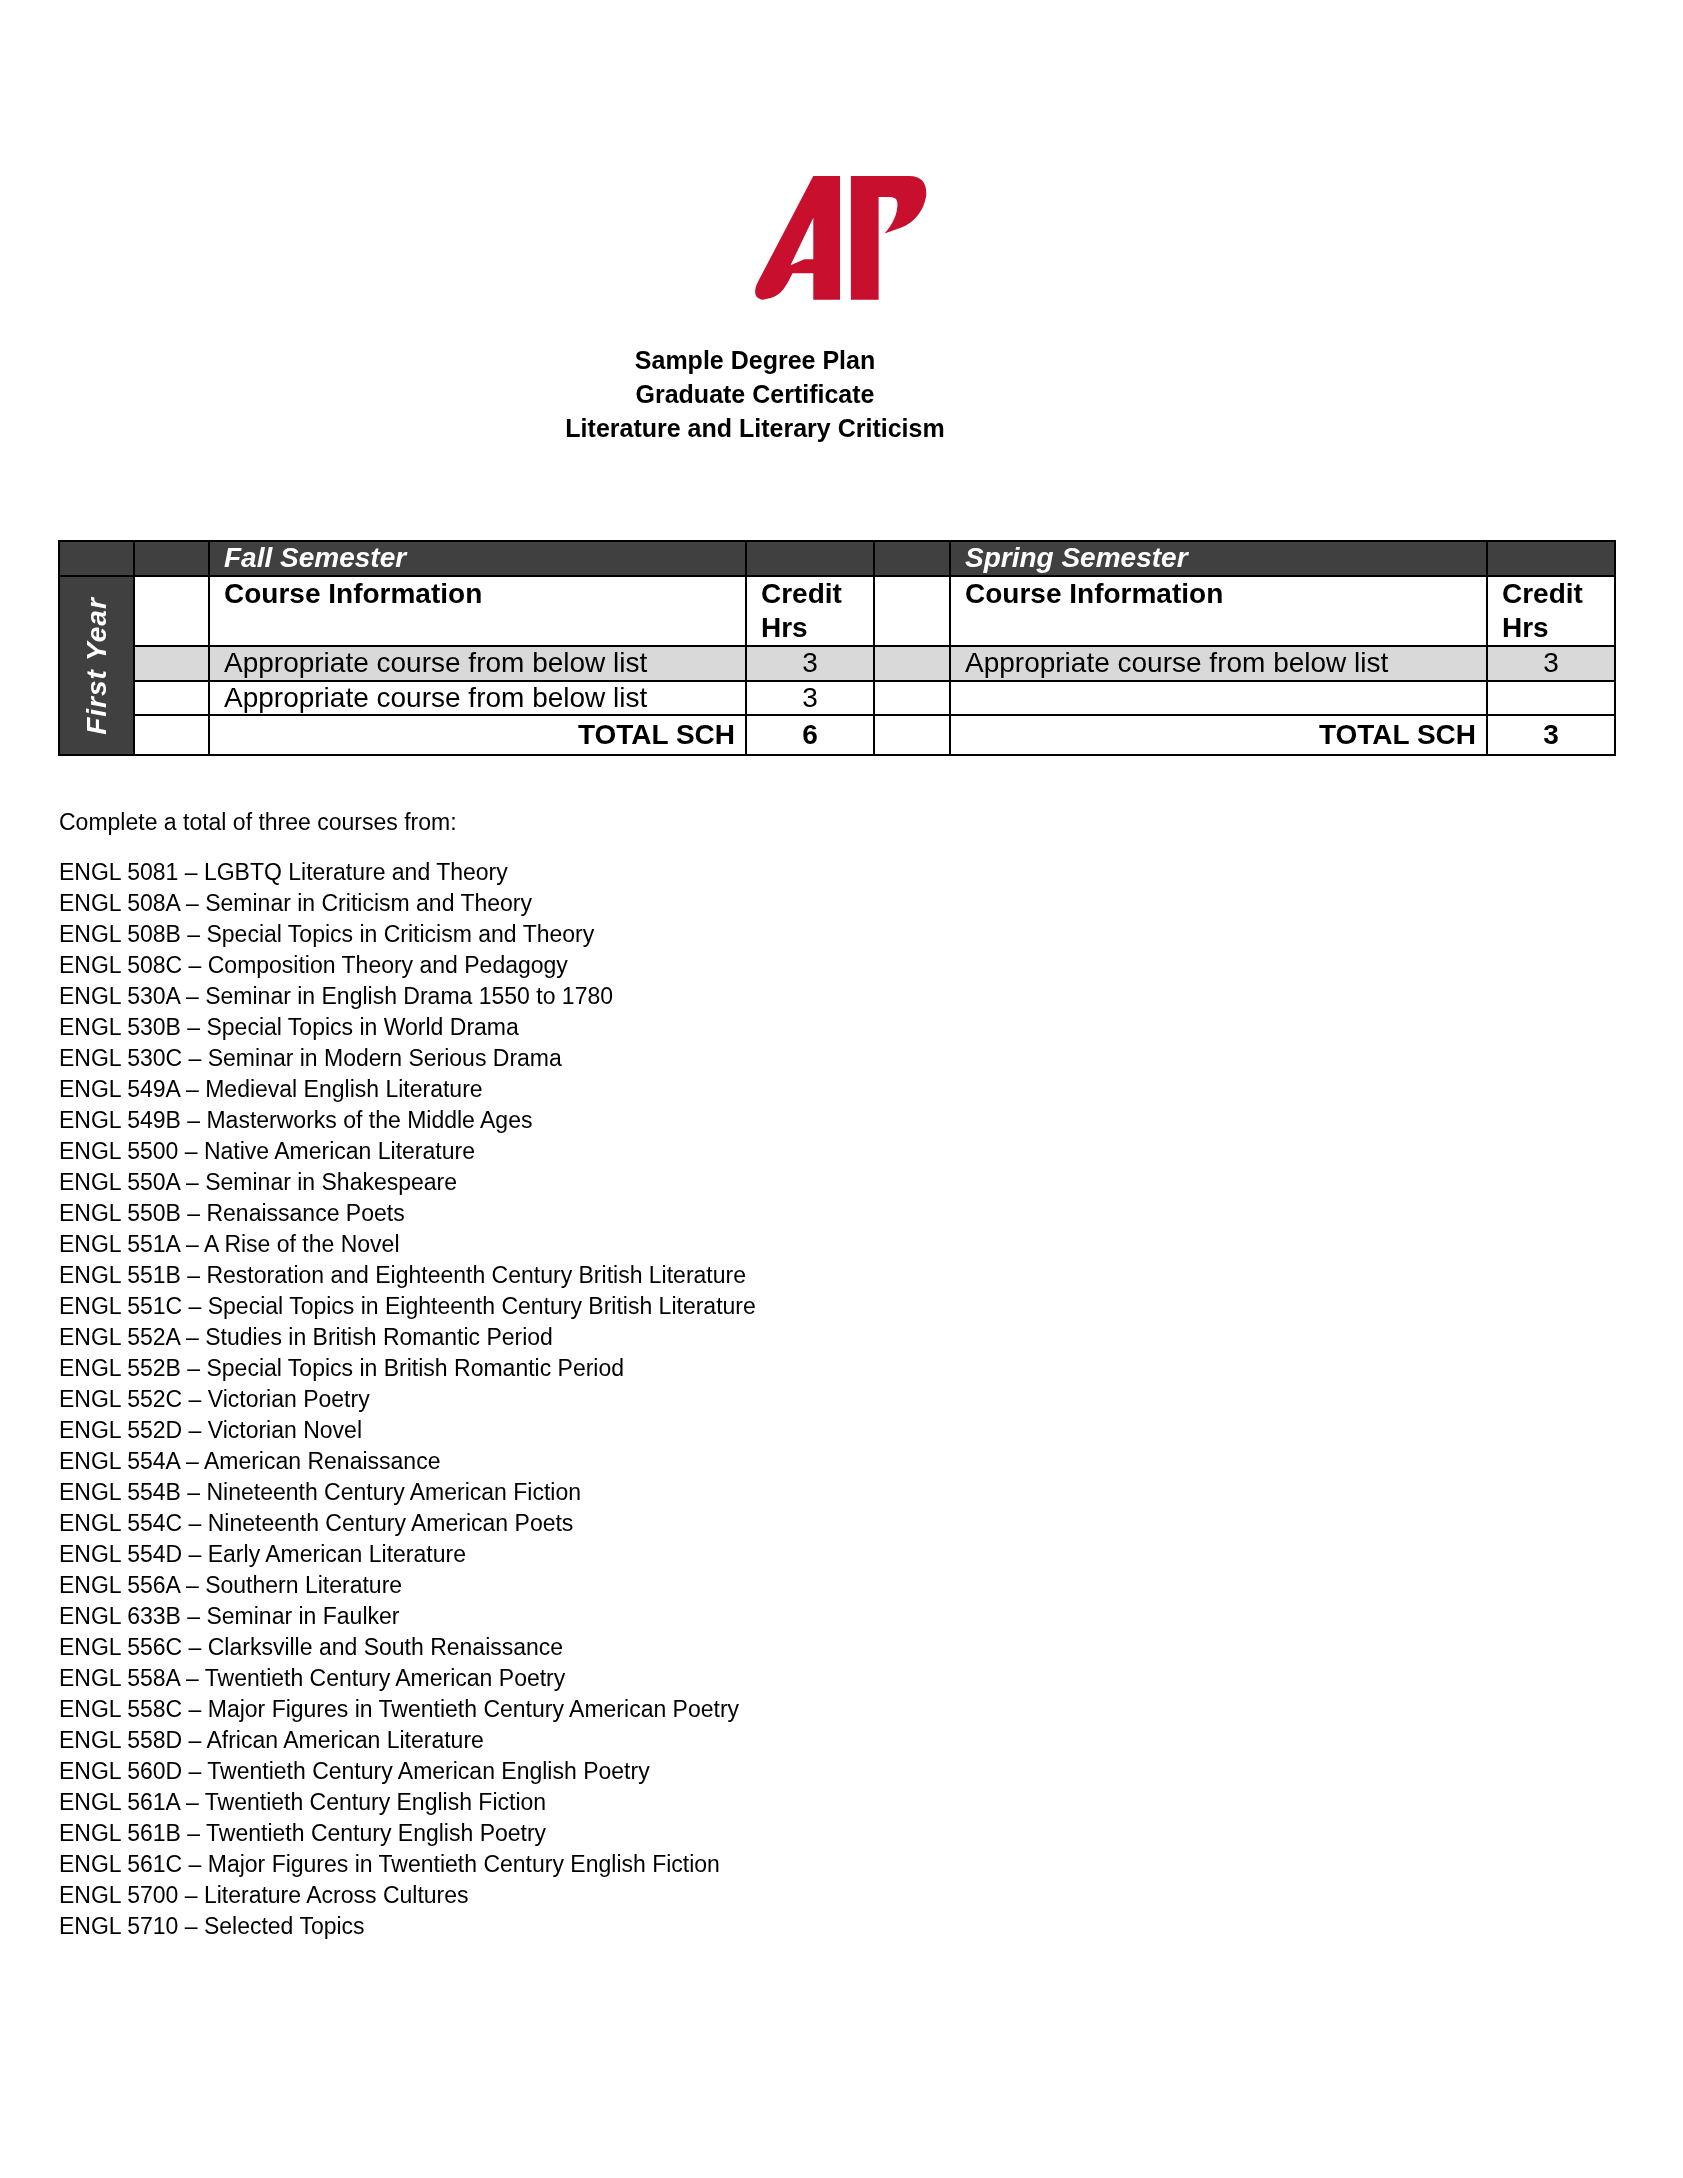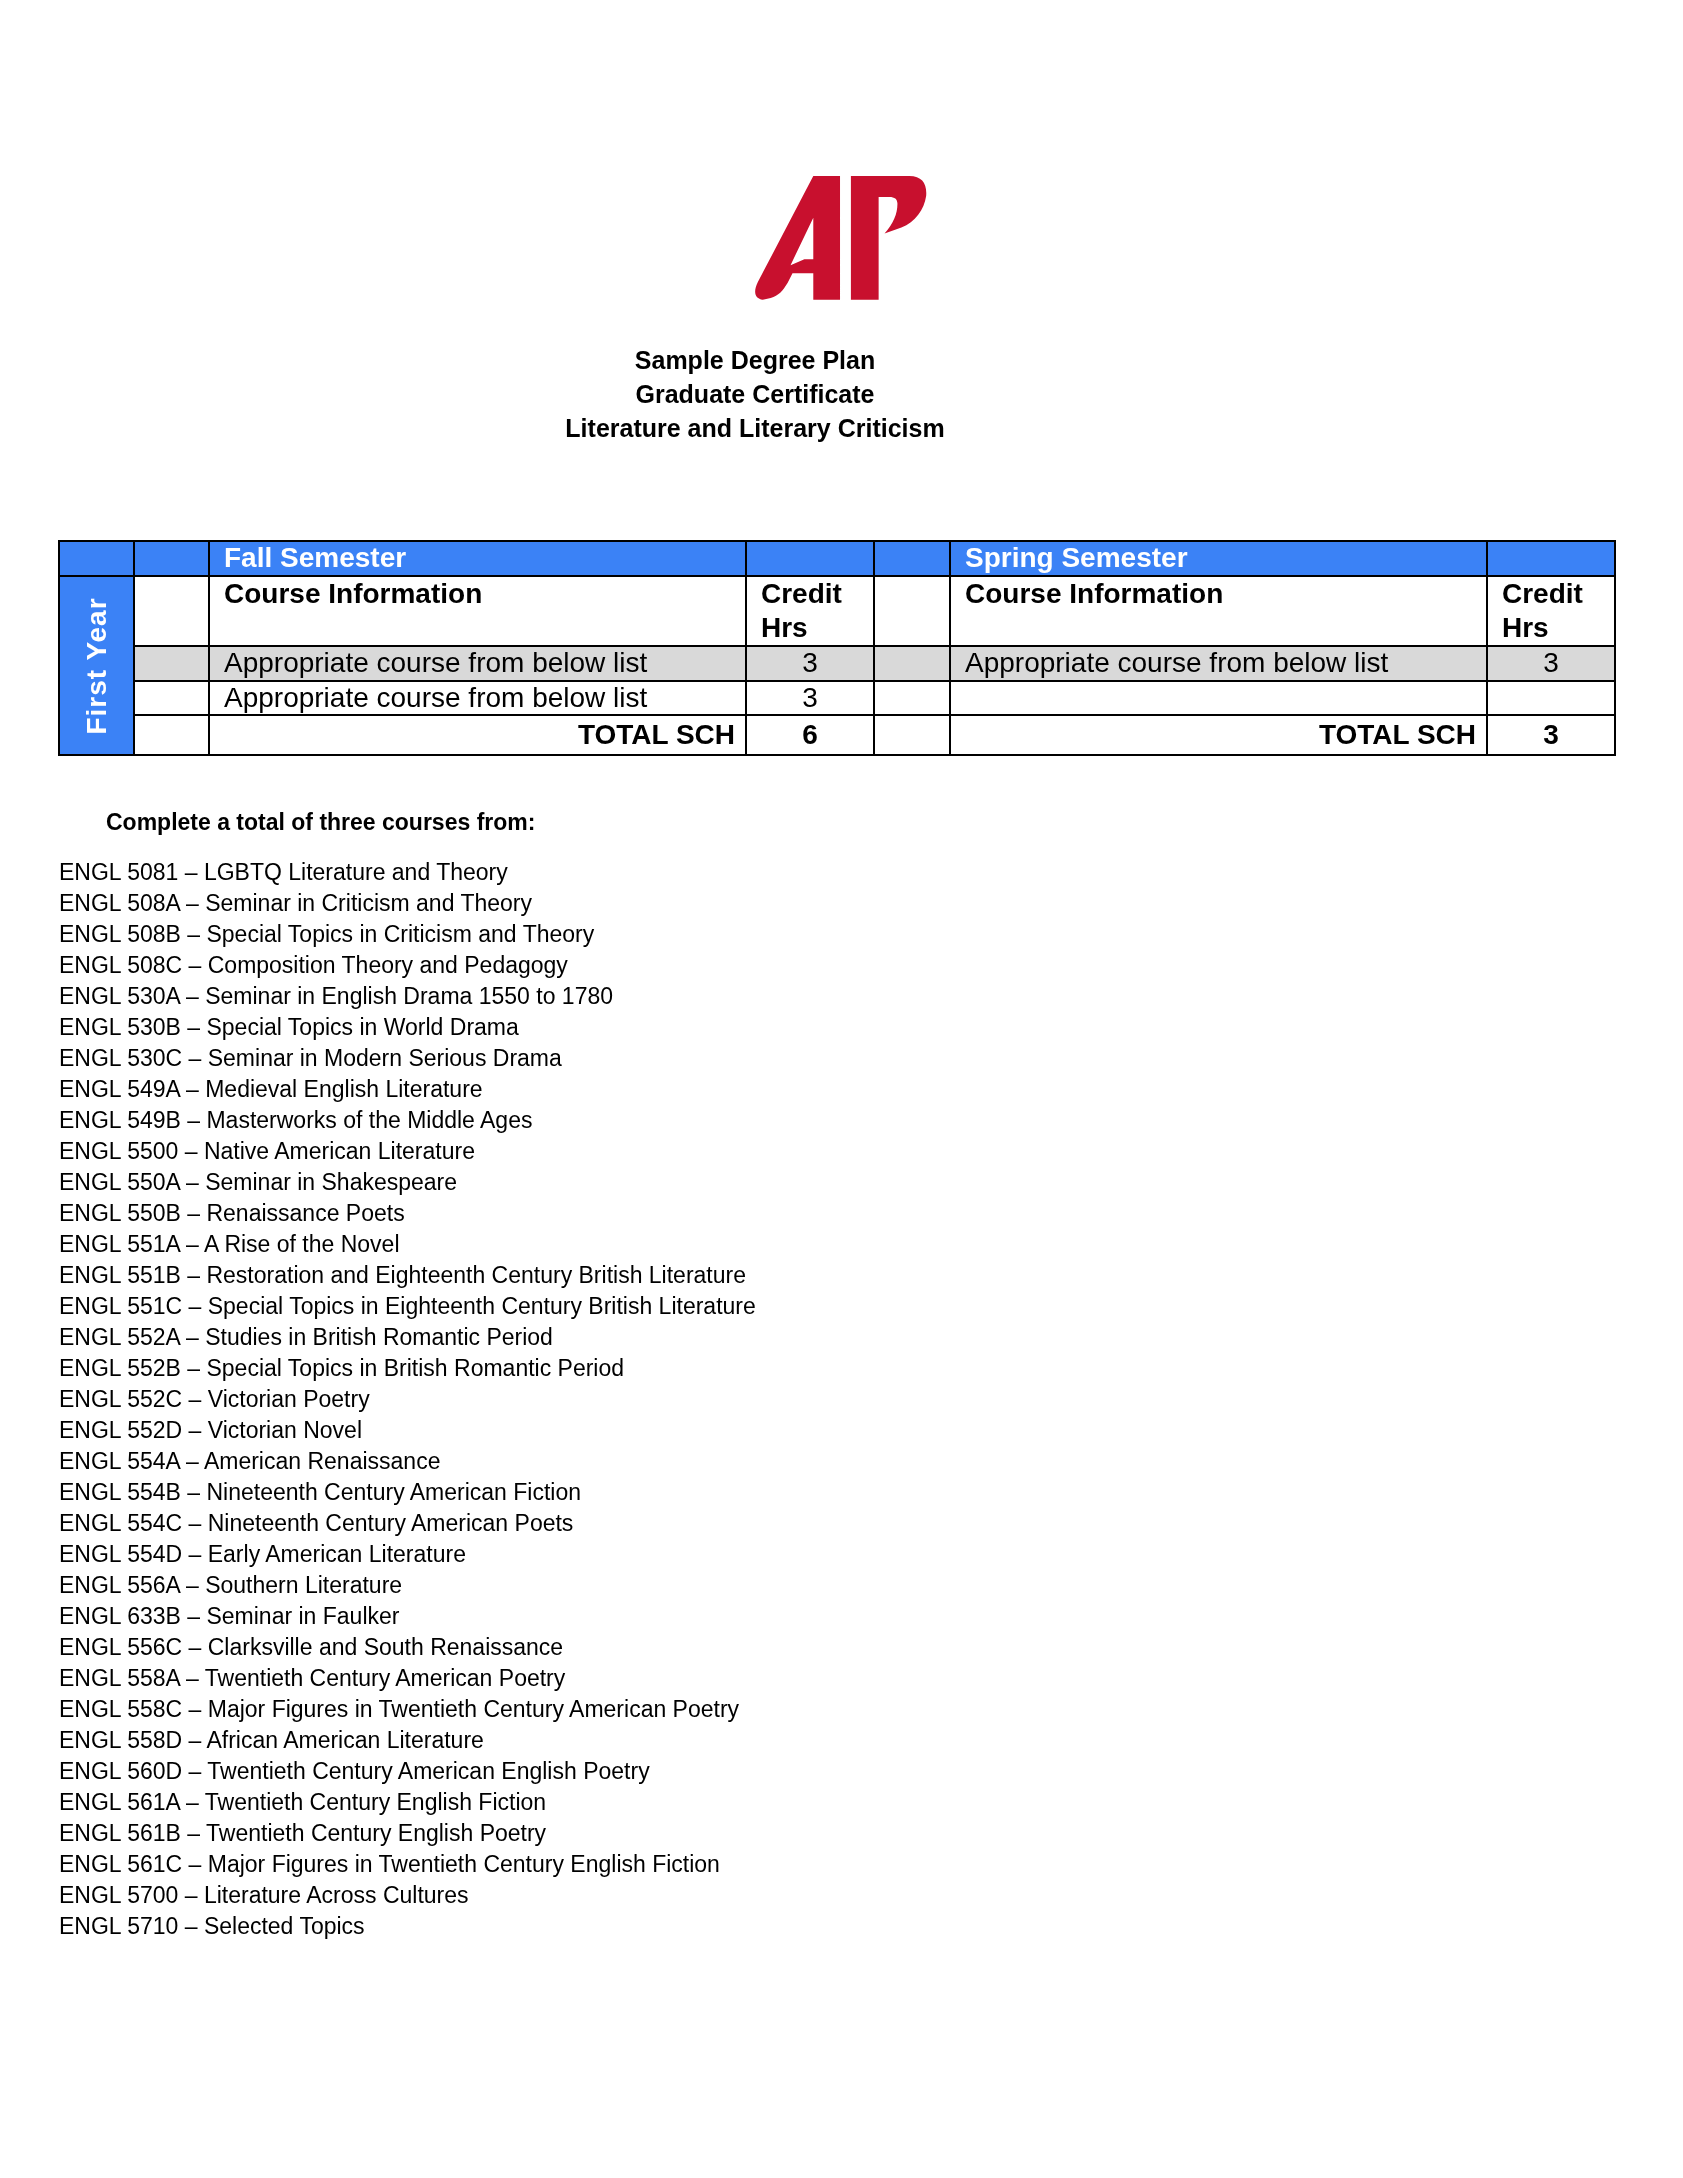--- a/index.html
+++ b/index.html
@@ -16,7 +16,7 @@
                 table-layout: fixed; width: 1555px; }
   .plan-table td { border: 2px solid #000; padding: 0; vertical-align: top;
                    font-size: 28px; line-height: 34px; overflow: hidden; }
-  .plan-table td.red { background: #3b82f6; color: #fff; font-weight: bold; font-size: 28px; }
+  .plan-table td.red { background: #404040; color: #fff; font-weight: bold; font-size: 28px; font-style: italic; }
   .plan-table td.pad { padding-left: 14px; }
   .plan-table tr.hdr td { height: 33px; line-height: 32px; }
   .plan-table tr.info td { height: 67px; font-weight: bold; margin-left: 22px; }

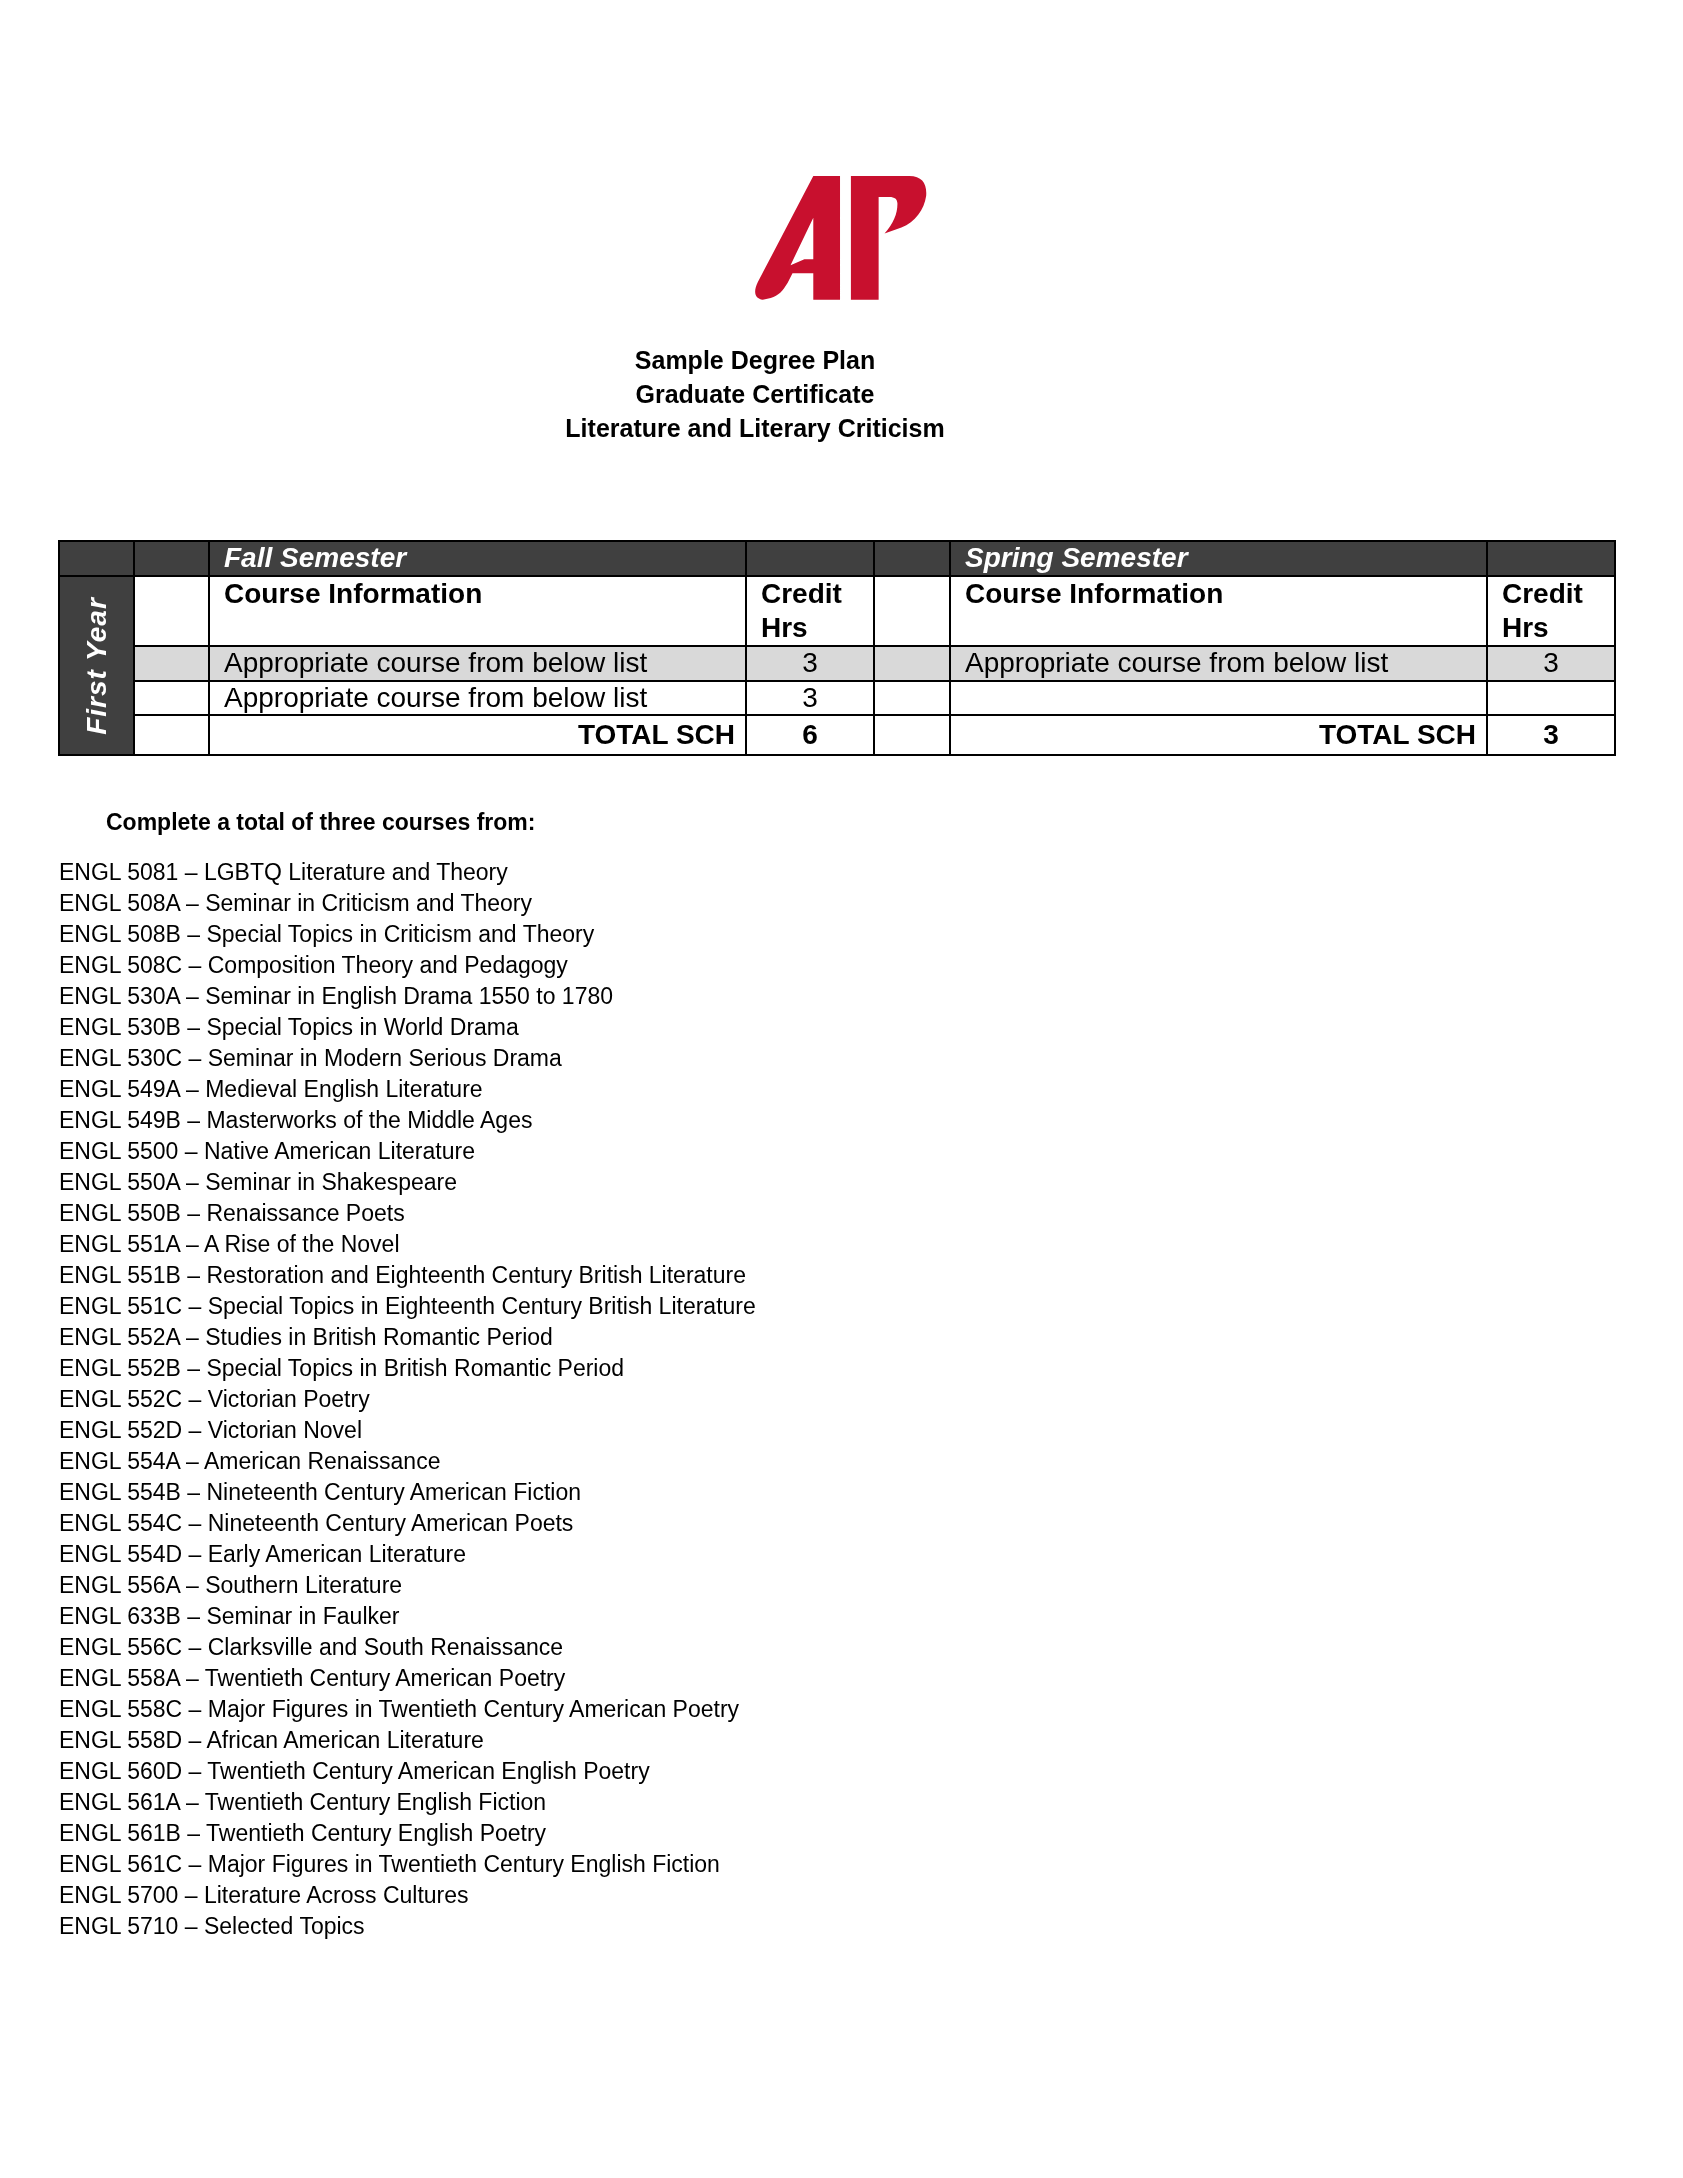--- a/index.html
+++ b/index.html
@@ -36,8 +36,8 @@
                 text-align: center; white-space: normal; letter-spacing: 1px; }
   .year-clip { position: absolute; inset: 0; overflow: hidden; }
 
-  .section-heading { position: absolute; left: 59px; top: 807px; font-weight: bold;
-                     font-size: 23px; line-height: 30px; white-space: nowrap; margin-left: 47px; }
+  .section-heading { position: absolute; left: 59px; top: 807px; font-weight: normal;
+                     font-size: 23px; line-height: 30px; white-space: nowrap; }
   .course-list { position: absolute; left: 59px; top: 857px; margin: 0; padding: 0; list-style: none; }
   .course-list li { font-size: 23px; line-height: 31px; white-space: nowrap; }
 </style>

